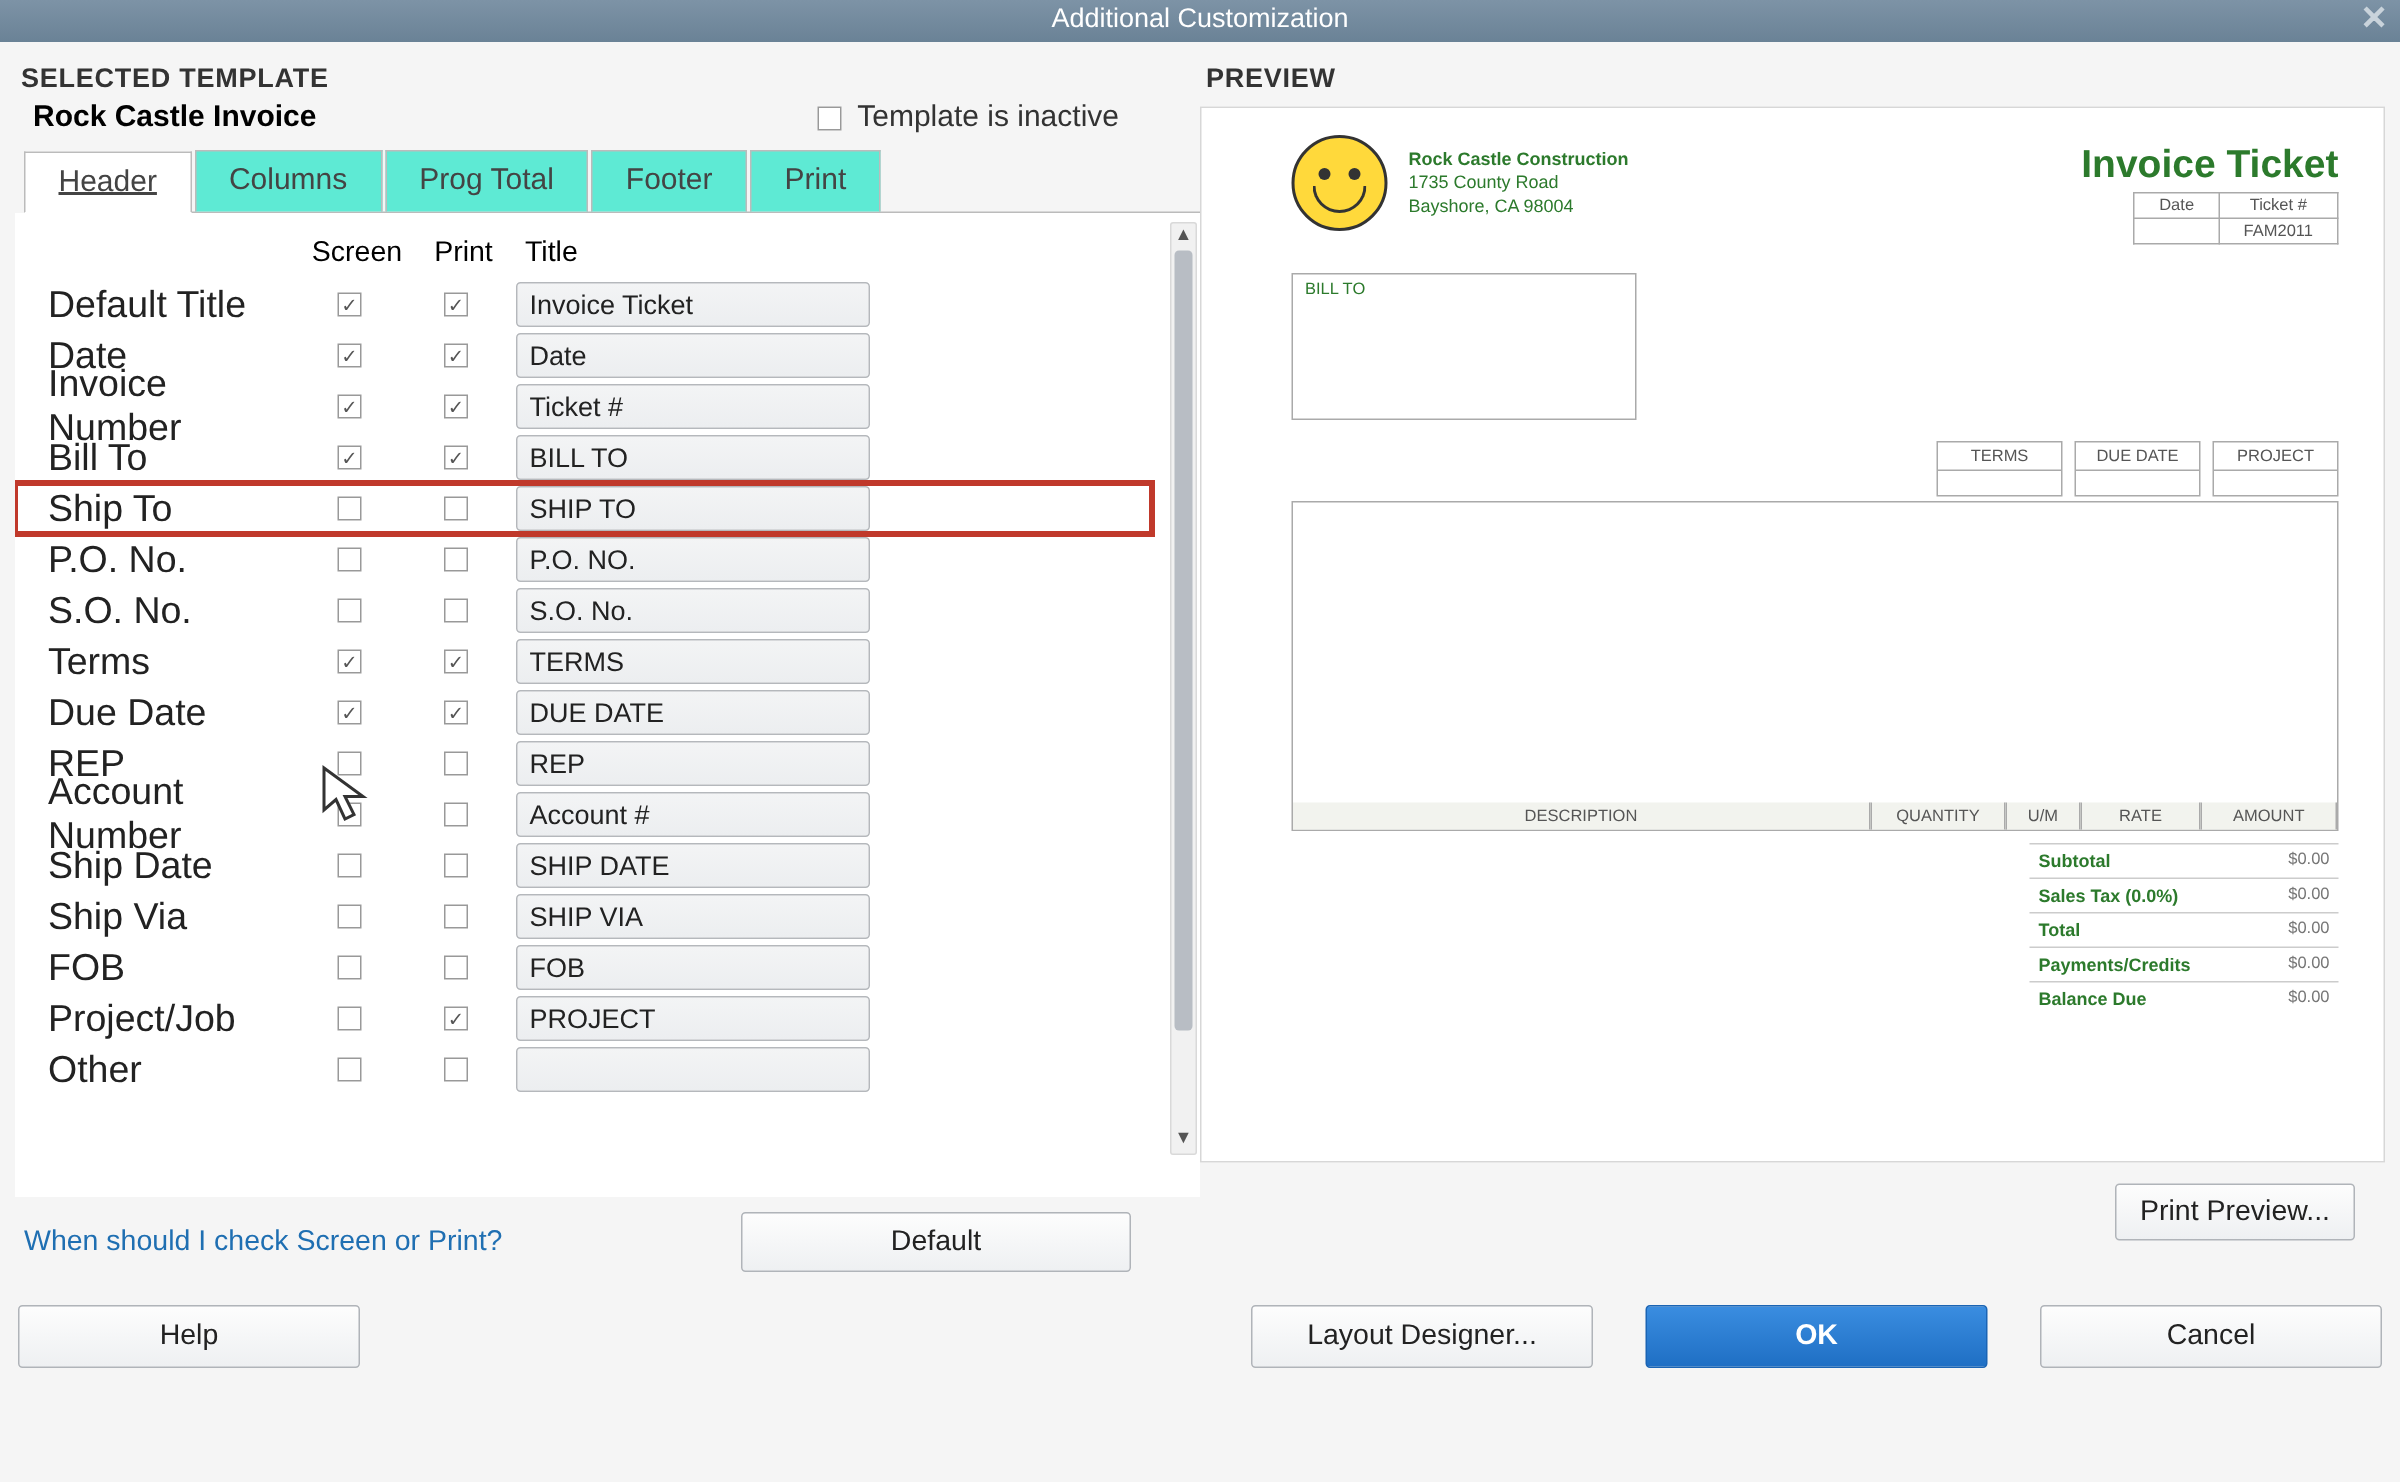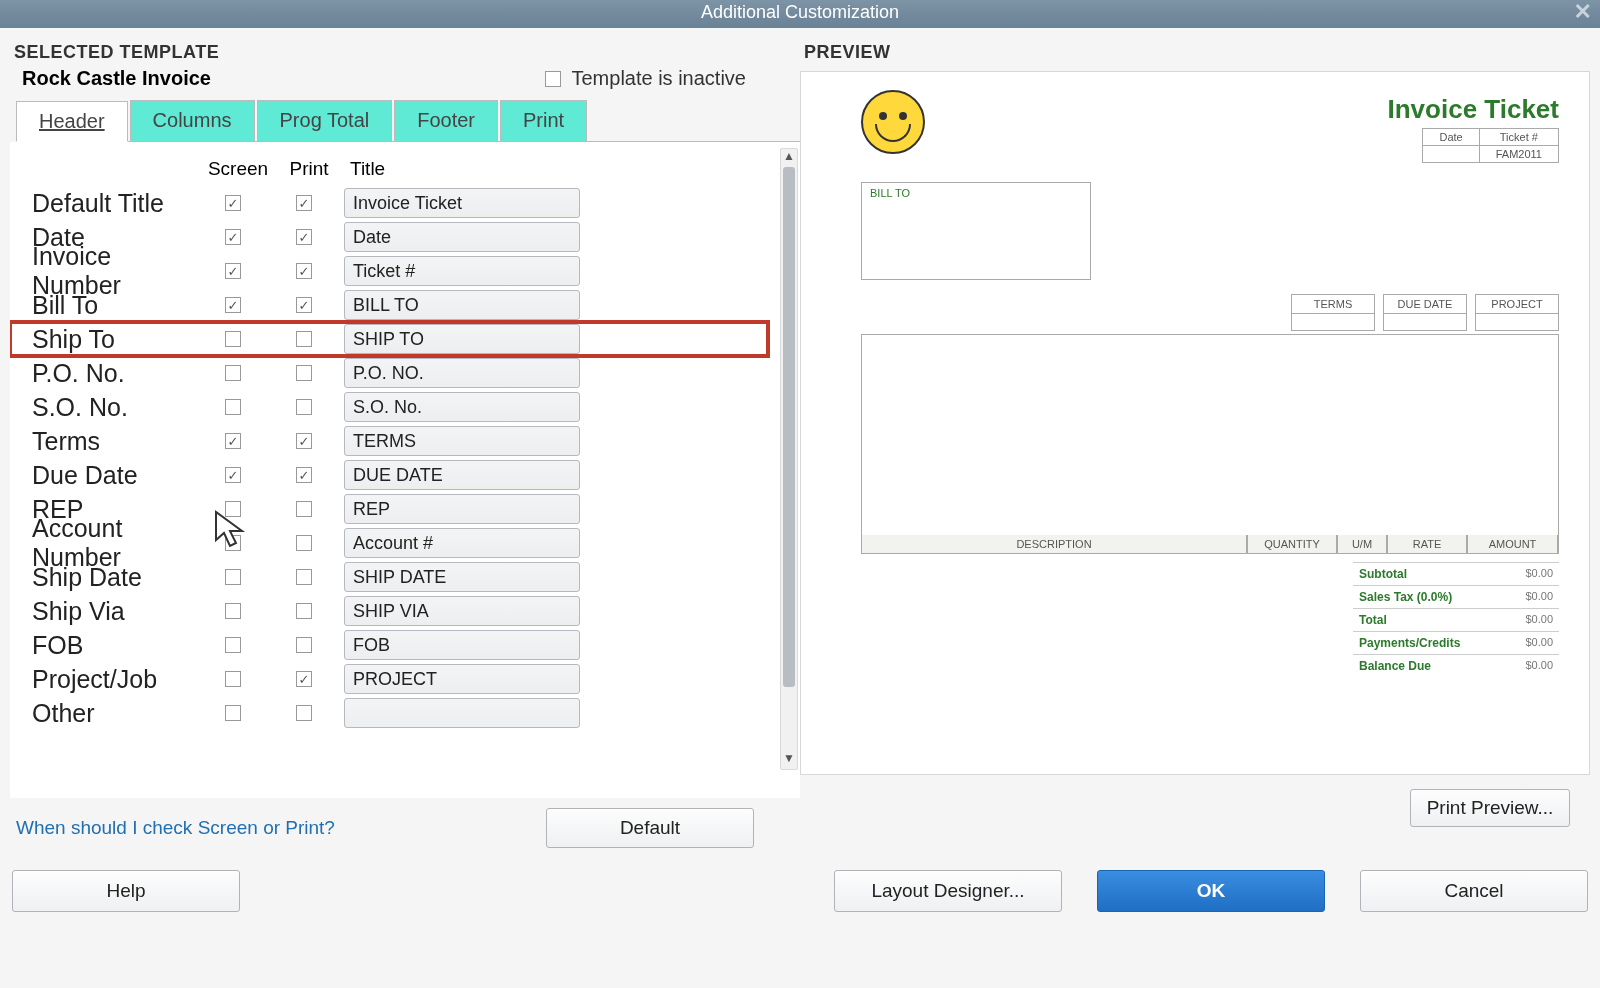--- a/index.html
+++ b/index.html
@@ -534,6 +534,11 @@
         <div class="smiley">
             <div class="mouth"></div>
           </div>
+        <div class="company-text">
+          <div class="name">Rock Castle Construction</div>
+          <div>1735 County Road</div>
+          <div>Bayshore, CA 98004</div>
+        </div>
       </div>
       <div class="inv-title">Invoice Ticket</div>
       <table class="hdr-table">

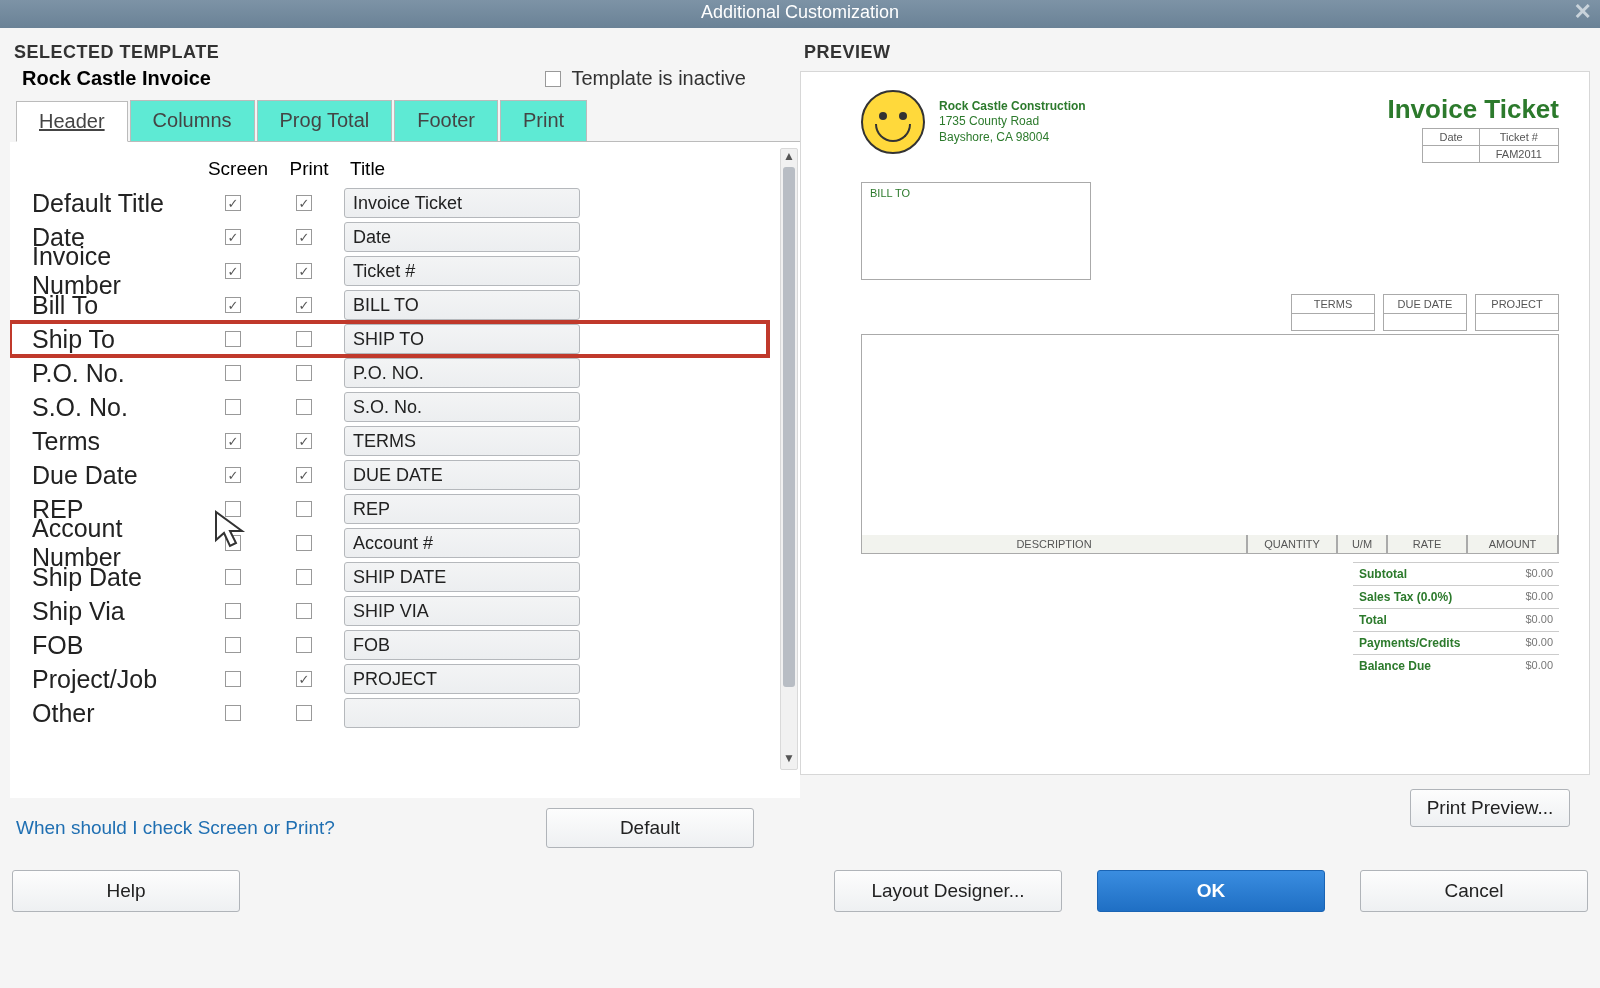--- a/index.html
+++ b/index.html
@@ -165,7 +165,7 @@
     display:inline-flex; align-items:center; justify-content:center;
     cursor: pointer;
   }
-  .default-btn { width: 208px; height: 40px; margin-left:auto; margin-right:40px;}
+  .default-btn { width: 260px; height: 40px; margin-left:auto; margin-right:40px;}
   .bottom-bar {
     display: flex;
     padding: 12px 12px 0 12px;

